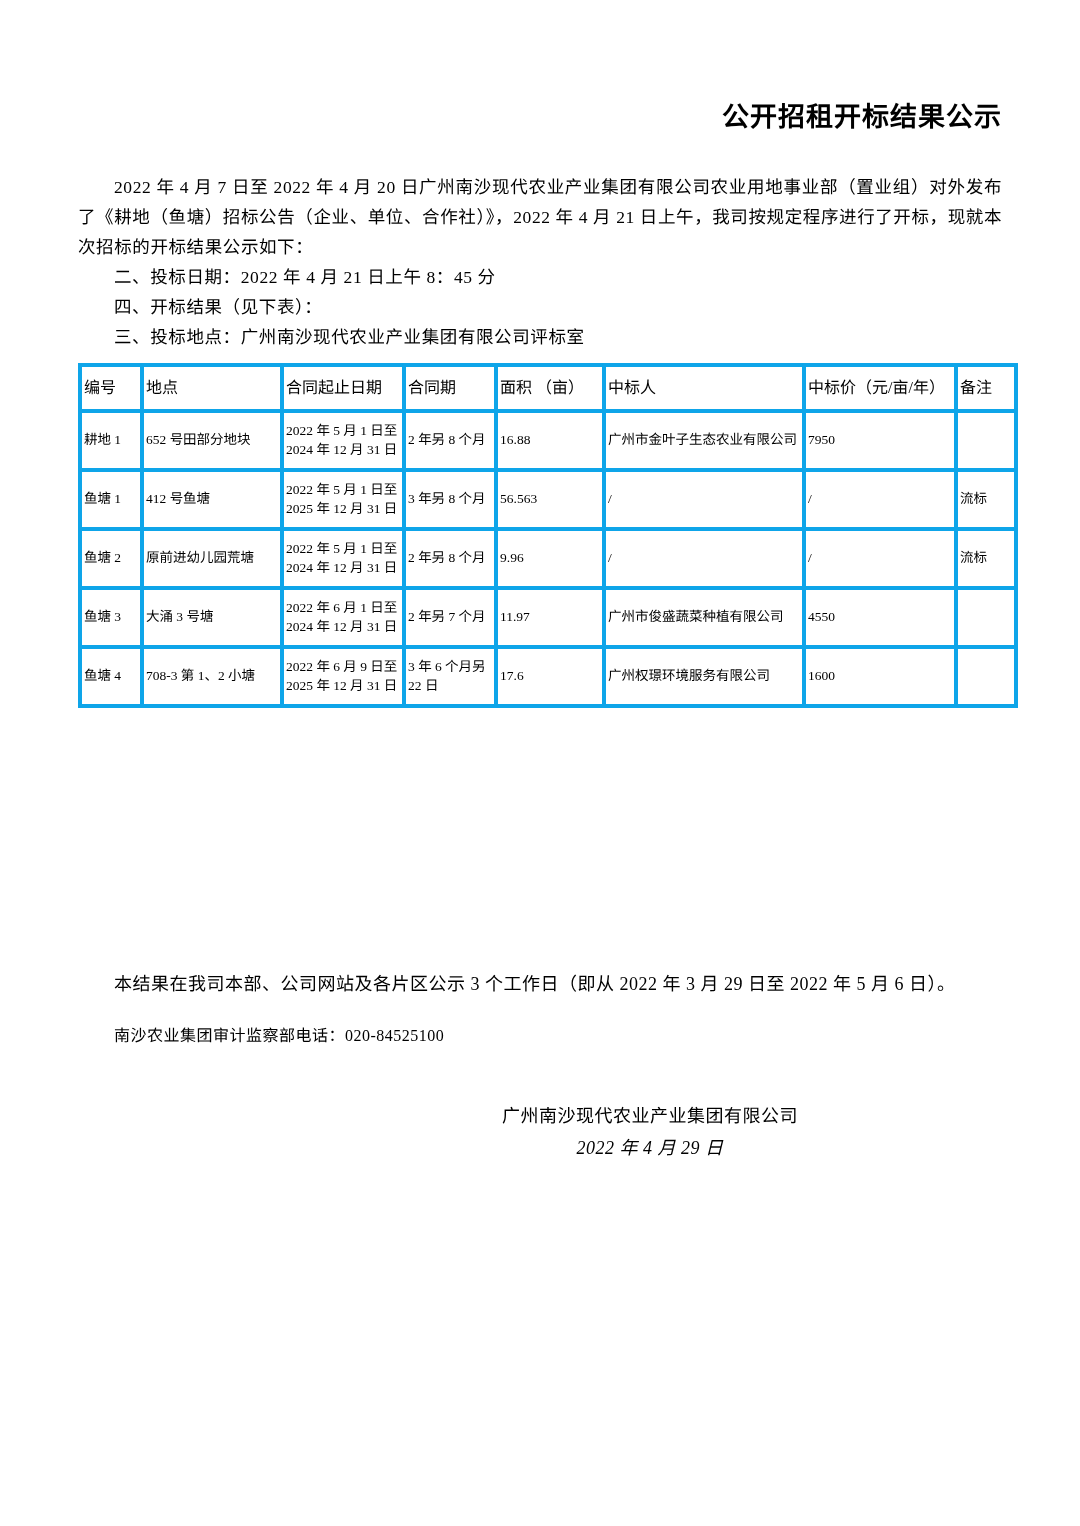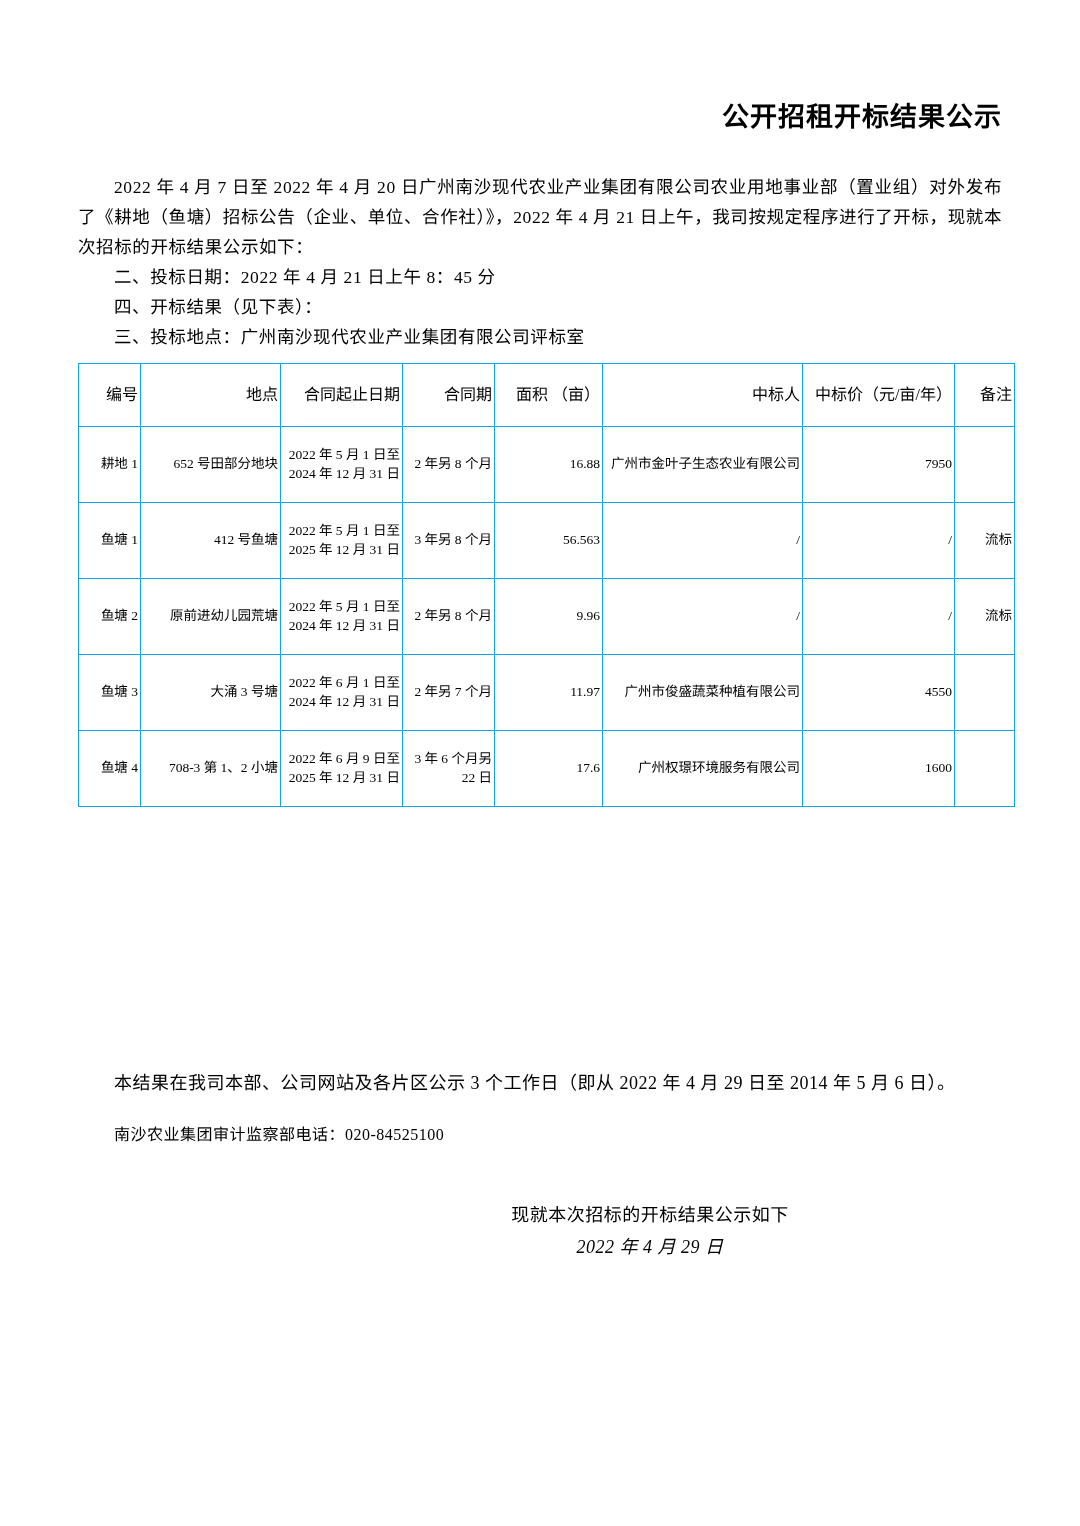--- a/index.html
+++ b/index.html
@@ -55,10 +55,10 @@
     table-layout: fixed;
   }
   table.result th, table.result td {
-    border: 1px solid #0ea5e9;
-    text-align: right;
+    border: 4px solid #0ea5e9;
+    text-align: left;
     vertical-align: middle;
-    padding: 14px 2px;
+    padding: 4px 2px;
     font-size: 13.5px;
     line-height: 1.45;
     font-family: "Liberation Serif", "DejaVu Serif", serif;

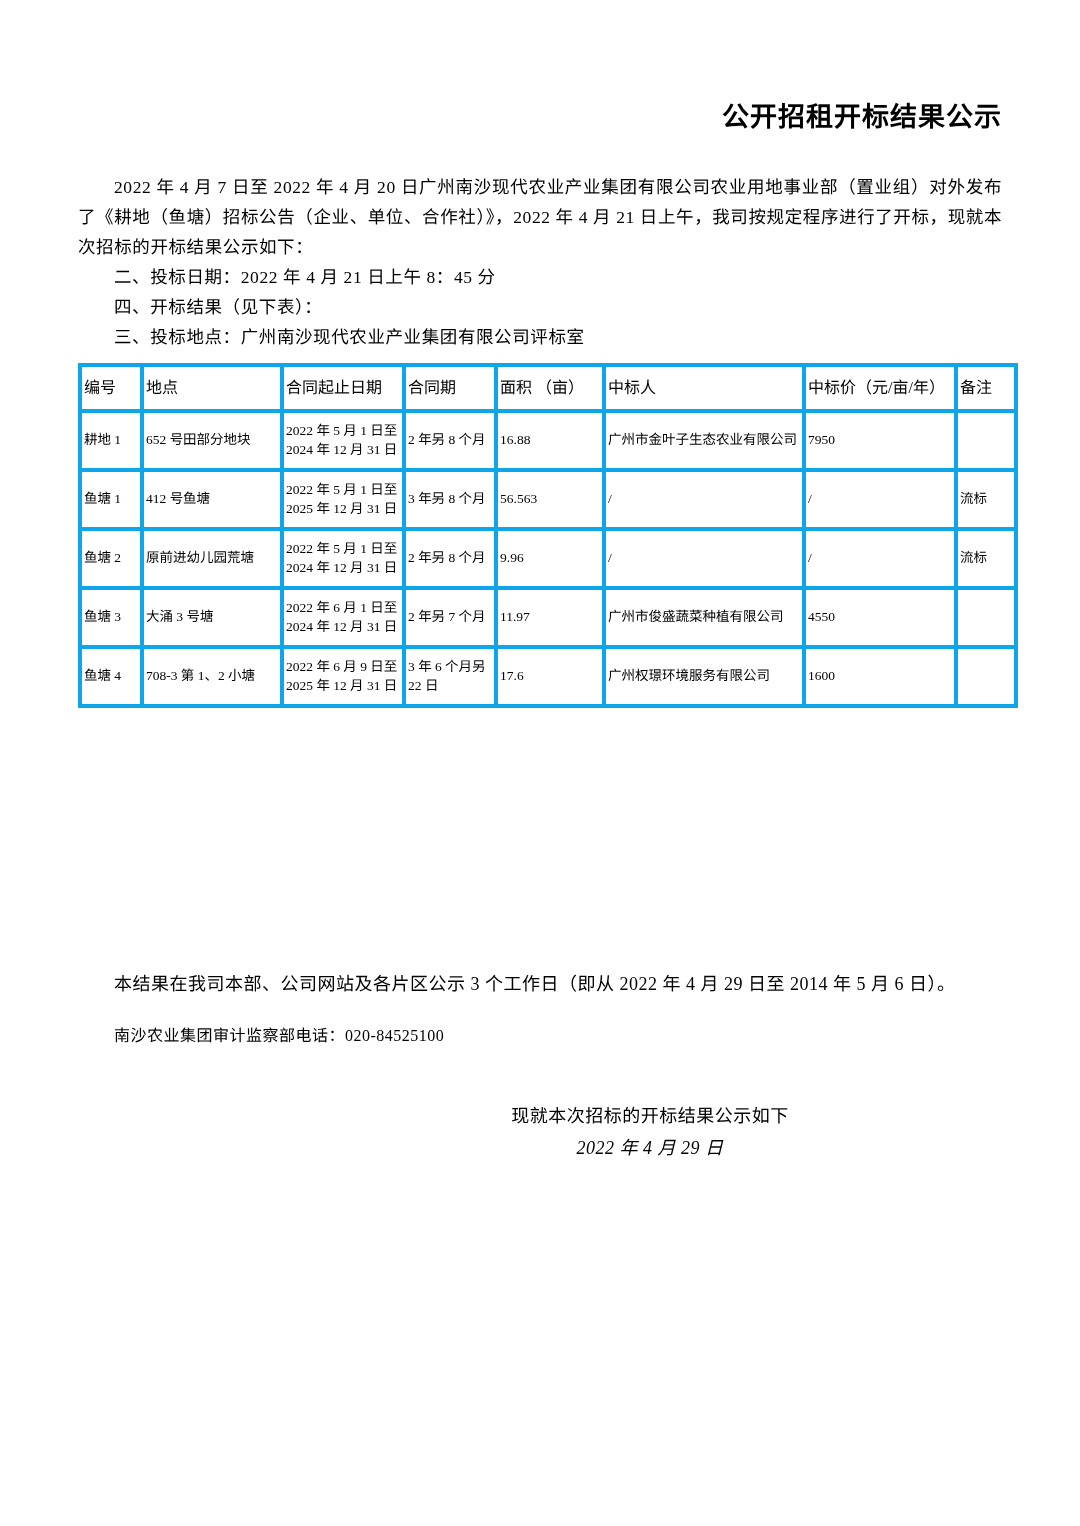--- a/index.html
+++ b/index.html
@@ -218,7 +218,7 @@
   </table>
 
   <div class="after-table">
-    <p class="para-closing">本结果在我司本部、公司网站及各片区公示 3 个工作日（即从 2022 年 4 月 29 日至 2014 年 5 月 6 日）。</p>
+    <p class="para-closing">本结果在我司本部、公司网站及各片区公示 3 个工作日（即从 2022 年 3 月 29 日至 2022 年 5 月 6 日）。</p>
     <p class="para-phone">南沙农业集团审计监察部电话：020-84525100</p>
   </div>
 

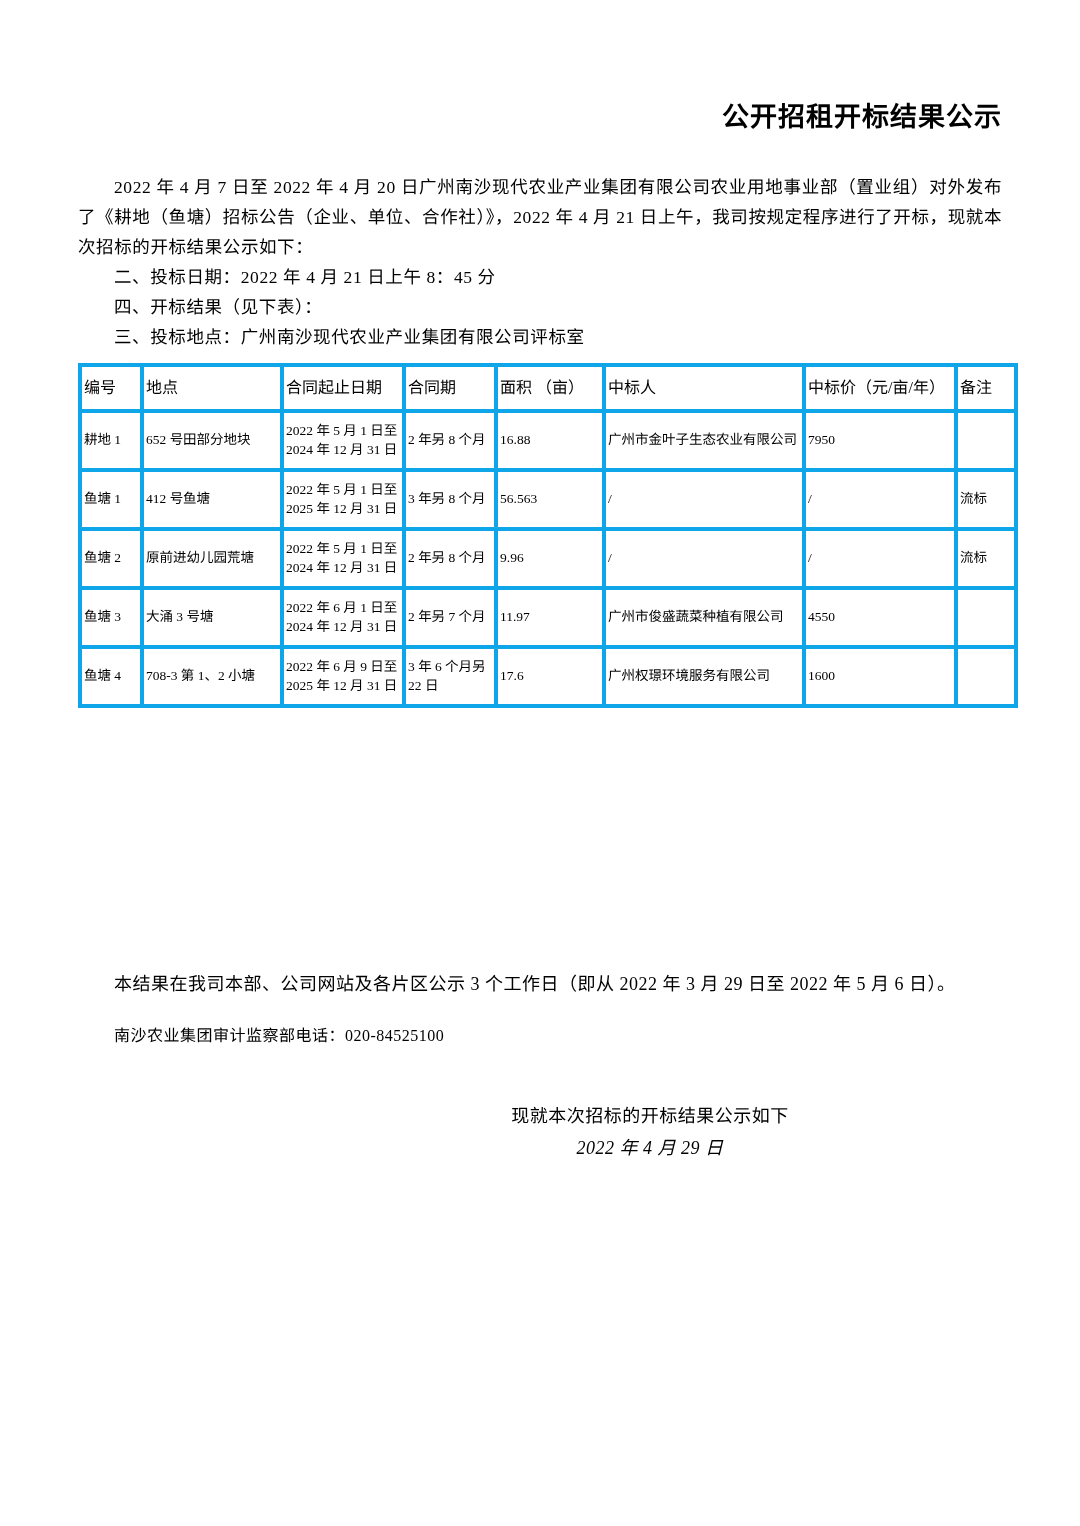--- a/index.html
+++ b/index.html
@@ -223,7 +223,7 @@
   </div>
 
   <div class="signature">
-    <p class="sig-line">现就本次招标的开标结果公示如下</p>
+    <p class="sig-line">广州南沙现代农业产业集团有限公司</p>
     <p class="sig-date">2022 年 4 月 29 日</p>
   </div>
 

